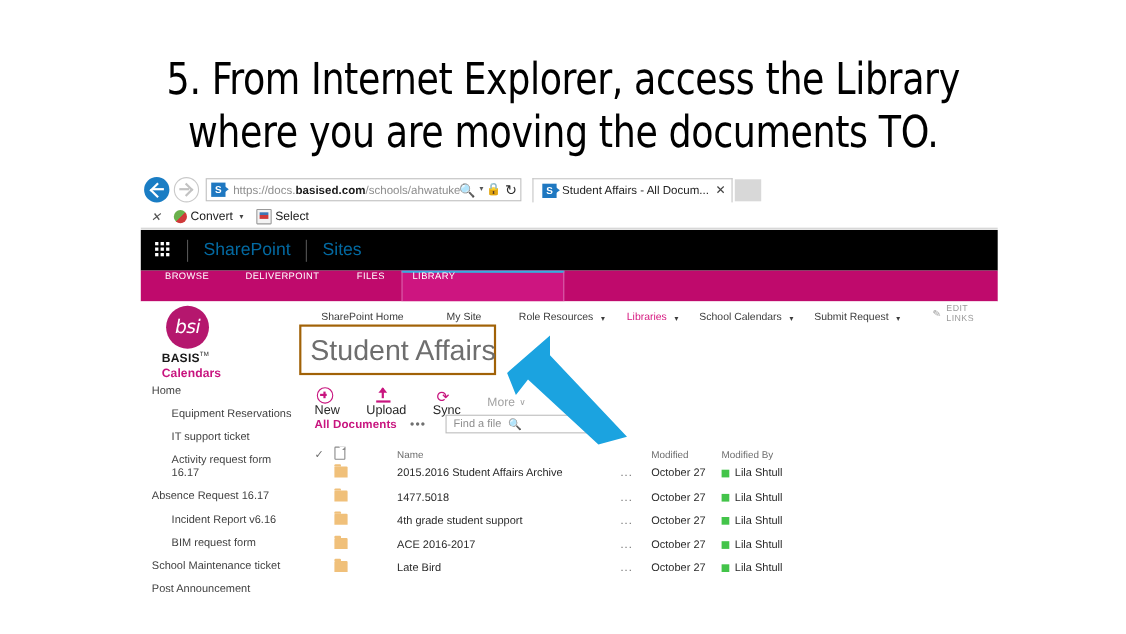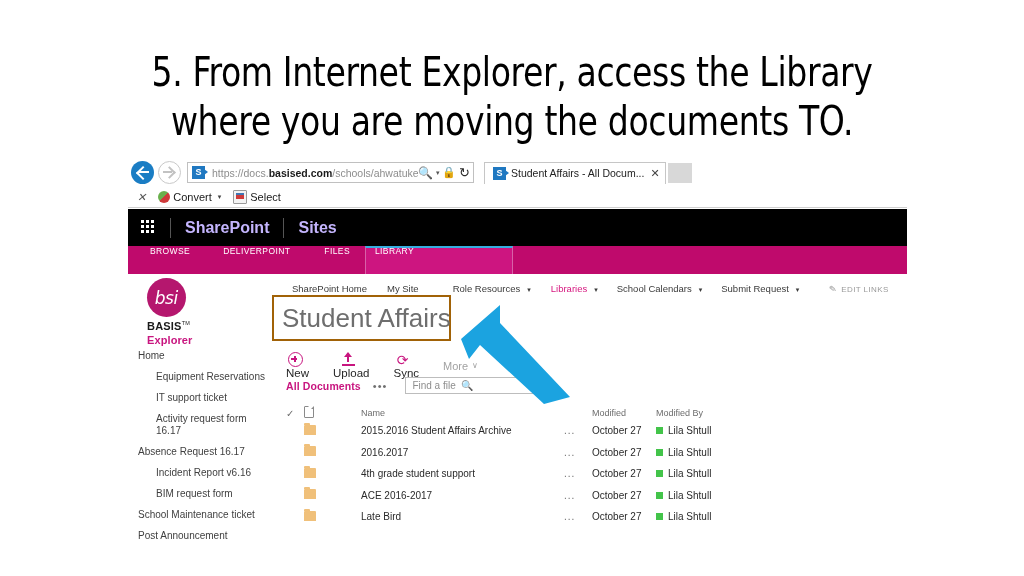--- a/index.html
+++ b/index.html
@@ -223,10 +223,10 @@
     width: 1px; height: 20px; background: #555; margin-left: 14px; flex: none;
   }
   .suite-link {
-    color: #c4b5fd;
+    color: #0369a1;
     font-size: 16px;
     margin-left: 14px;
-    font-weight: 700;
+    font-weight: 400;
     white-space: nowrap;
     font-family: "Liberation Sans", sans-serif;
   }

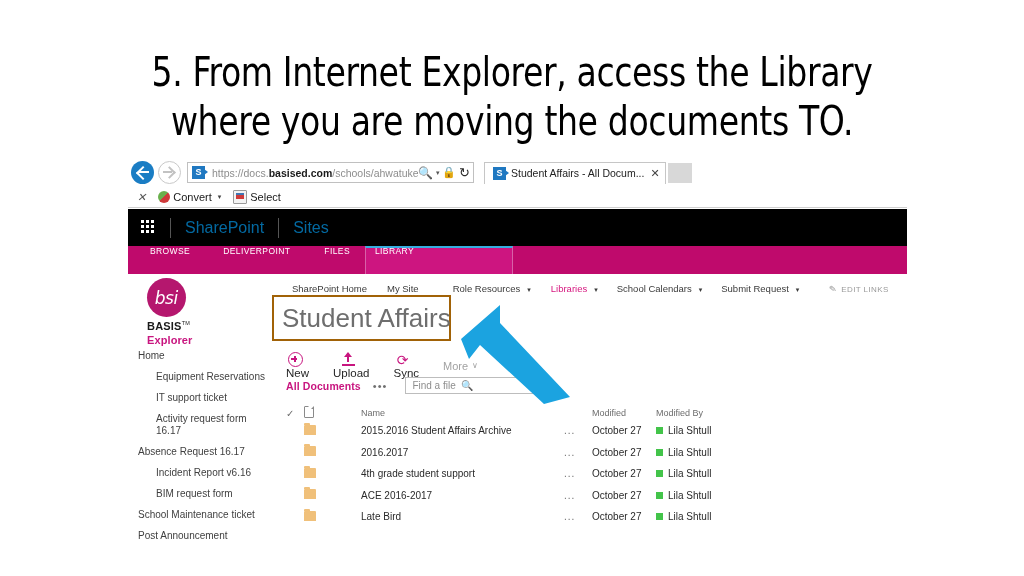--- a/index.html
+++ b/index.html
@@ -318,7 +318,7 @@
   }
   .tn.active { color: #d6177f; font-weight: 400; }
   .tn-caret { font-size: 7px; color: #3b3b3b; margin-left: 7px; }
-  .tn-gap-a { margin-left: 20px; }
+  .tn-gap-a { margin-left: 39px; }
   .tn-gap-b { margin-left: 34px; }
   .tn-gap-c { margin-left: 20px; }
   .tn-gap-d { margin-left: 19px; }

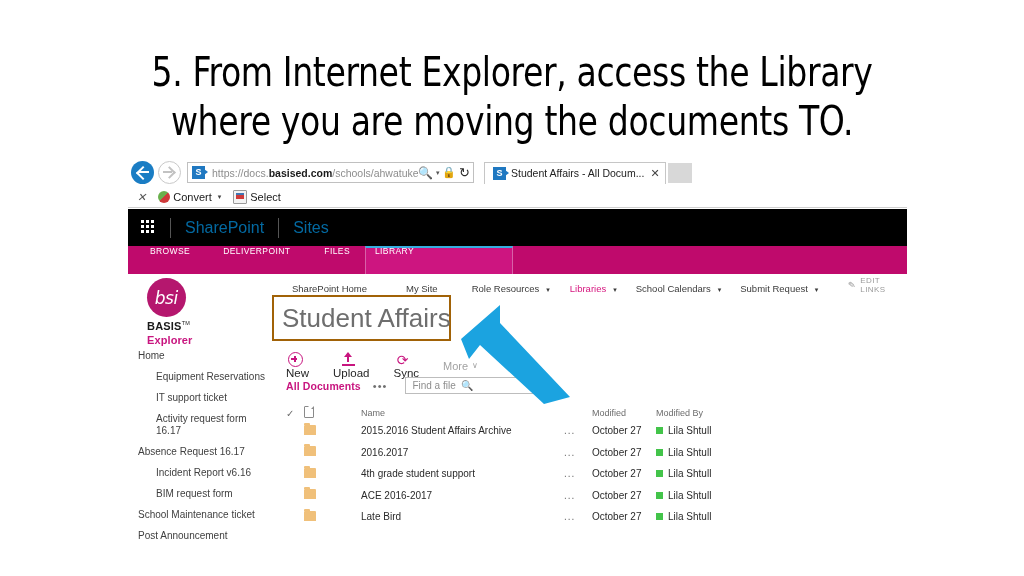--- a/index.html
+++ b/index.html
@@ -568,7 +568,7 @@
       </div>
       <div class="logo-text">
         <span class="logo-basis"><span>BASIS</span><sup>TM</sup></span>
-        <span class="logo-ahwa">Explorer</span>
+        <span class="logo-ahwa">Calendars</span>
       </div>
     </div>
 

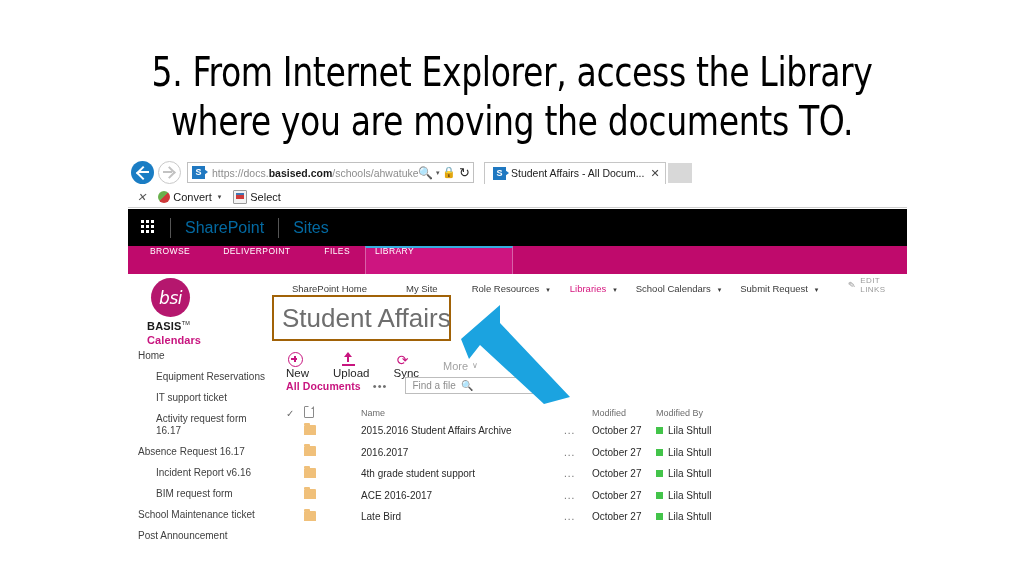--- a/index.html
+++ b/index.html
@@ -663,7 +663,7 @@
     <div class="dl-row">
       <span class="c-check"></span>
       <span class="c-type"><span class="folder-ic"></span></span>
-      <span class="c-name">2016.2017</span>
+      <span class="c-name">1477.5018</span>
       <span class="c-dots">...</span>
       <span class="c-mod">October 27</span>
       <span class="c-by">

